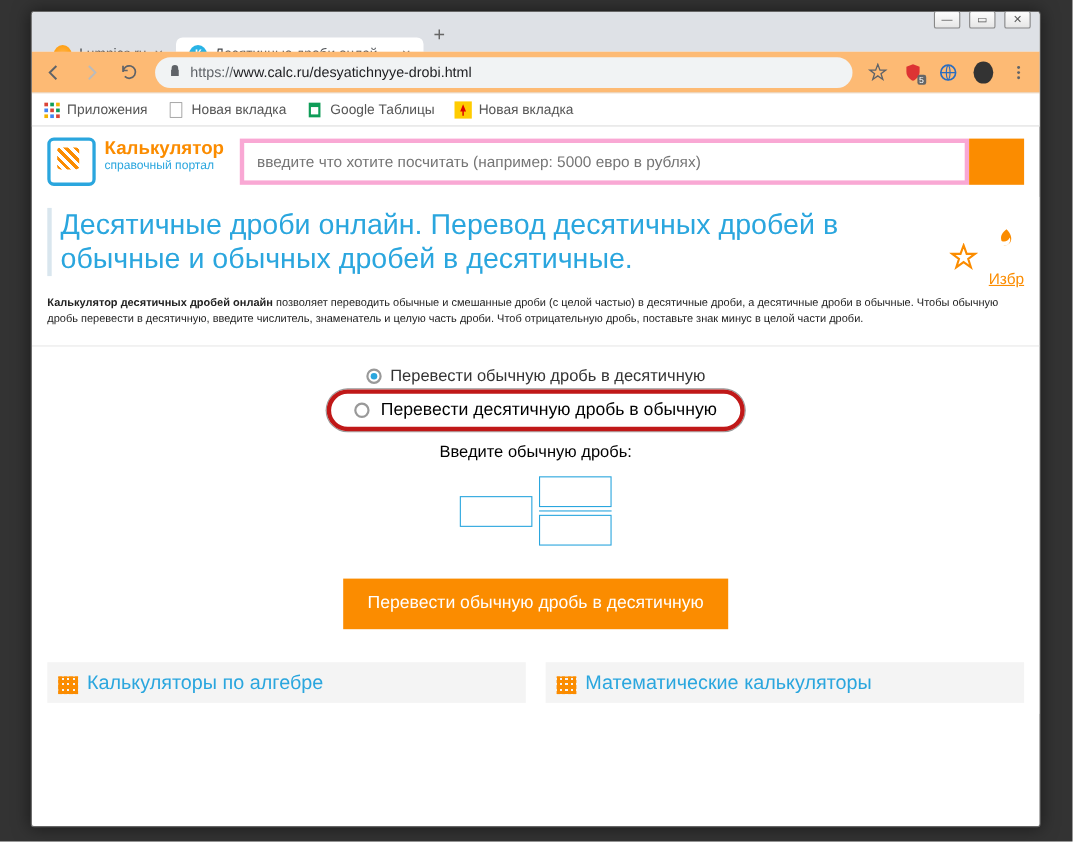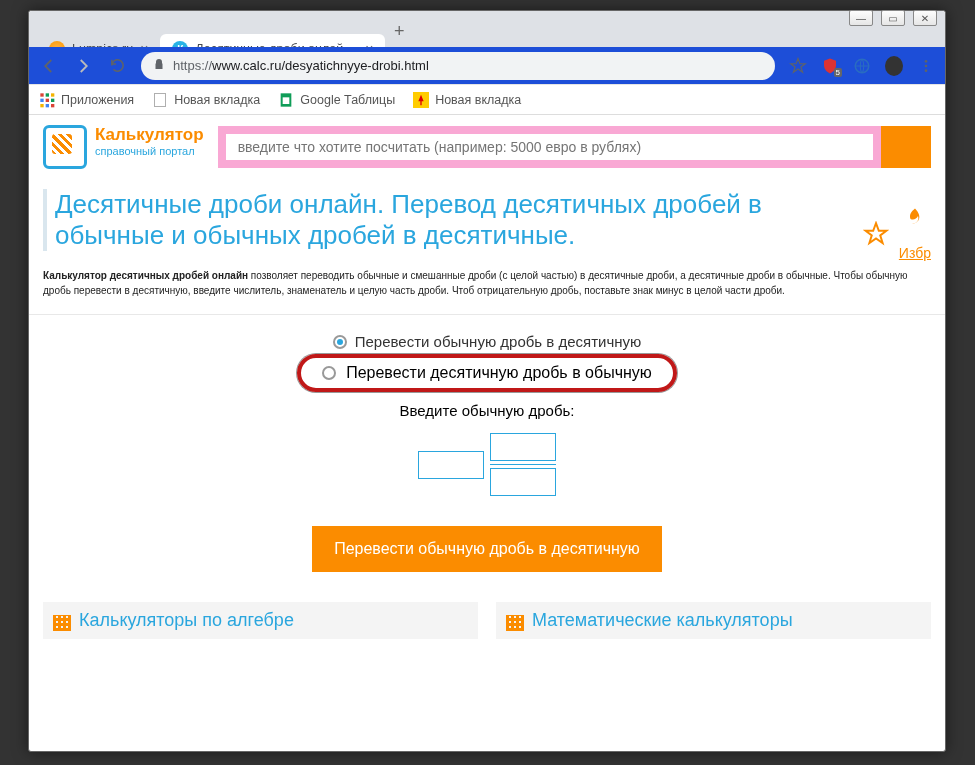--- a/index.html
+++ b/index.html
@@ -16,7 +16,7 @@
 .tab-title { white-space: nowrap; overflow: hidden; text-overflow: ellipsis; flex: 1; }
 .tab-close { color: #666; font-size: 14px; cursor: pointer; }
 .newtab { width: 28px; height: 28px; display: flex; align-items: center; justify-content: center; font-size: 18px; color: #666; cursor: pointer; }
-.addrbar { display: flex; align-items: center; height: 38px; background: #1d4ed8; padding: 0 10px; gap: 14px; border-bottom: 1px solid #e5e5e5; }
+.addrbar { display: flex; align-items: center; height: 38px; background: #fdba74; padding: 0 10px; gap: 14px; border-bottom: 1px solid #e5e5e5; }
 .nav-btn { width: 20px; height: 20px; display: flex; align-items: center; justify-content: center; color: #888; cursor: pointer; }
 .nav-btn.enabled { color: #555; }
 .url-box { flex: 1; display: flex; align-items: center; height: 28px; background: #f1f3f4; border-radius: 14px; padding: 0 12px; font-size: 13px; gap: 8px; }

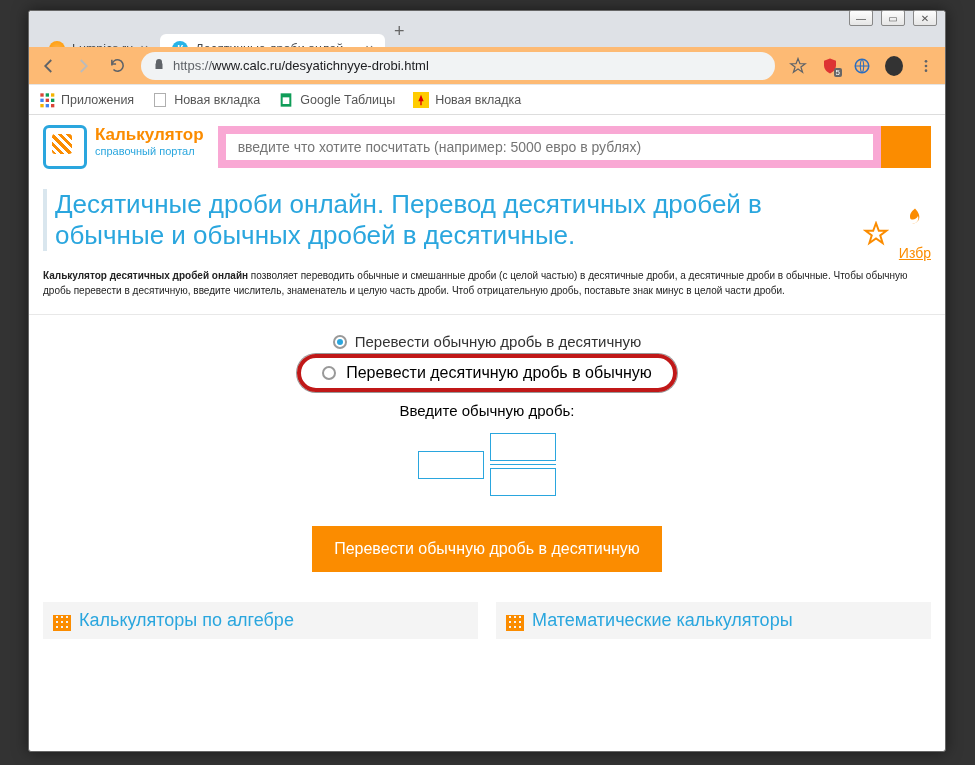--- a/index.html
+++ b/index.html
@@ -37,7 +37,7 @@
 .logo-text .t1 { color: #fb8c00; font-weight: bold; font-size: 17px; }
 .logo-text .t2 { color: #2aa6de; font-size: 11px; }
 .search-wrap { flex: 1; display: flex; }
-.search-input { flex: 1; height: 42px; border: 8px solid #f9a8d4; font-size: 14px; padding: 0 12px; outline: none; color: #14532d; }
+.search-input { flex: 1; height: 42px; border: 4px solid #f9a8d4; font-size: 14px; padding: 0 12px; outline: none; color: #14532d; }
 .search-btn { width: 50px; height: 42px; background: #fb8c00; cursor: pointer; }
 .page-body { padding: 10px 14px; background: #fff; }
 .h1 { color: #2aa6de; font-size: 26px; font-weight: normal; margin-bottom: 10px; border-left: 4px solid #d9e6ee; padding-left: 8px; }

